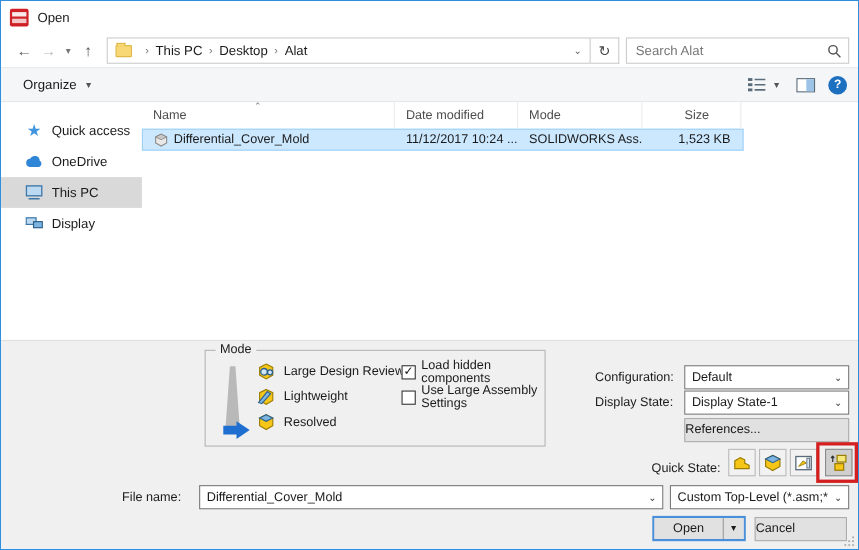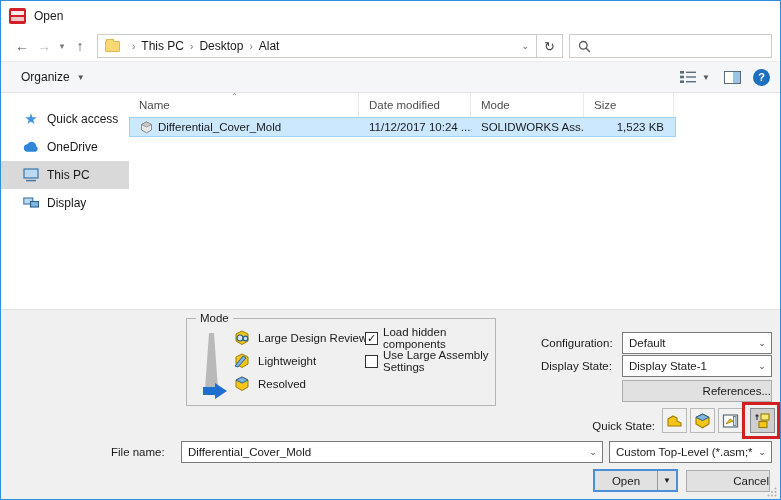--- a/index.html
+++ b/index.html
@@ -121,6 +121,7 @@
     </div>
     <div class="refreshbox">↻</div>
     <div class="searchbox">
+      <span class="ph">Search Alat</span>
       <svg width="13" height="13" viewBox="0 0 13 13">
         <circle cx="5.3" cy="5.3" r="3.8" fill="none" stroke="#555" stroke-width="1.3"></circle>
         <line x1="8.2" y1="8.2" x2="12" y2="12" stroke="#555" stroke-width="1.3"></line>

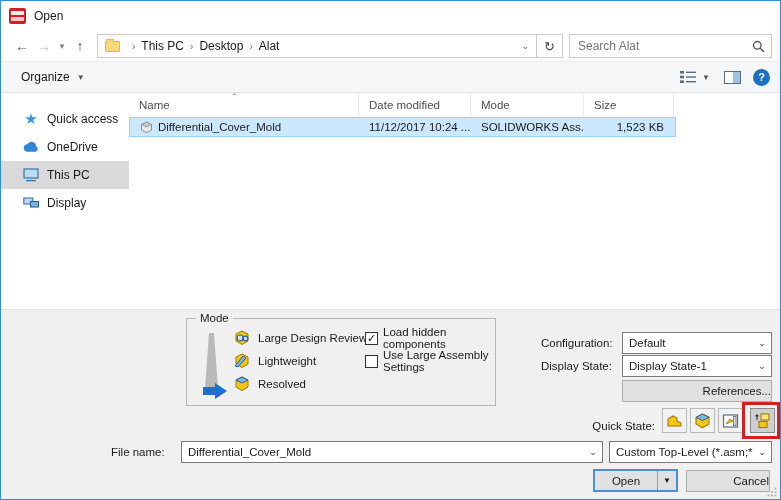--- a/index.html
+++ b/index.html
@@ -51,7 +51,7 @@
   .col-name { width:230px; }
   .col-date { width:112px;align-items:center; }
   .col-type { width:113px; }
-  .col-size { width:90px; justify-content:flex-start; }
+  .col-size { width:90px; justify-content:center; }
   .sort-chev { position:absolute; top:-1px; left:102px; font-size:8px; color:#777; }
   .filerow { display:flex; height:20px; align-items:center; font-size:11.5px; color:#1a1a1a; width:547px; background:#cce8ff; border:1px solid #9fd1f7; }
   .cell { padding-left:10px; white-space:nowrap; overflow:hidden; }

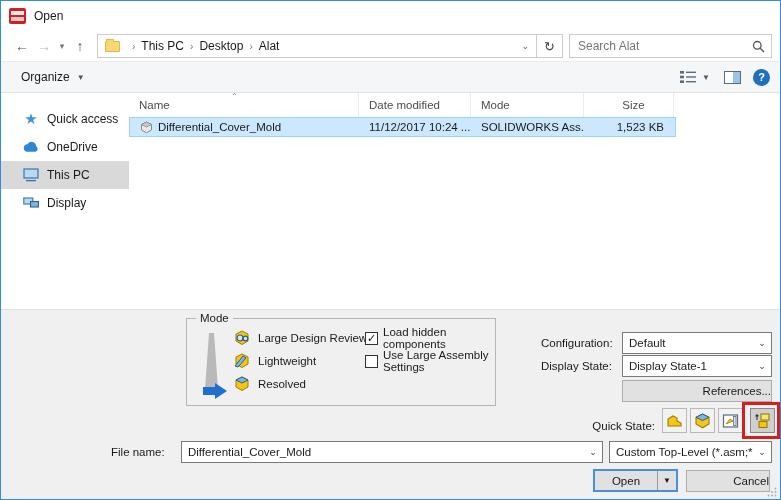--- a/index.html
+++ b/index.html
@@ -76,7 +76,7 @@
   .dd { position:absolute; height:22px; background:#fff; border:1px solid #7a7a7a; display:flex; align-items:center; padding-left:6px; overflow:hidden; }
   .dd .val { flex:1; white-space:nowrap; overflow:hidden; }
   .dd .chev { flex:0 0 18px; text-align:center; font-size:9px; color:#444; }
-  .btn { background:#e1e1e1; border:1px solid #adadad; display:flex; align-items:center; justify-content:flex-end; font-size:11.5px; color:#1a1a1a; }
+  .btn { background:#e1e1e1; border:1px solid #adadad; display:flex; align-items:center; justify-content:flex-start; font-size:11.5px; color:#1a1a1a; }
 
   .qf-label { position:absolute; left:560px; top:110px; width:94px; text-align:right; }
   .qf-btn { position:absolute; top:98px; width:25px; height:25px; background:#f2f2f2; border:1px solid #b9b9b9; display:flex; align-items:center; justify-content:center; }

